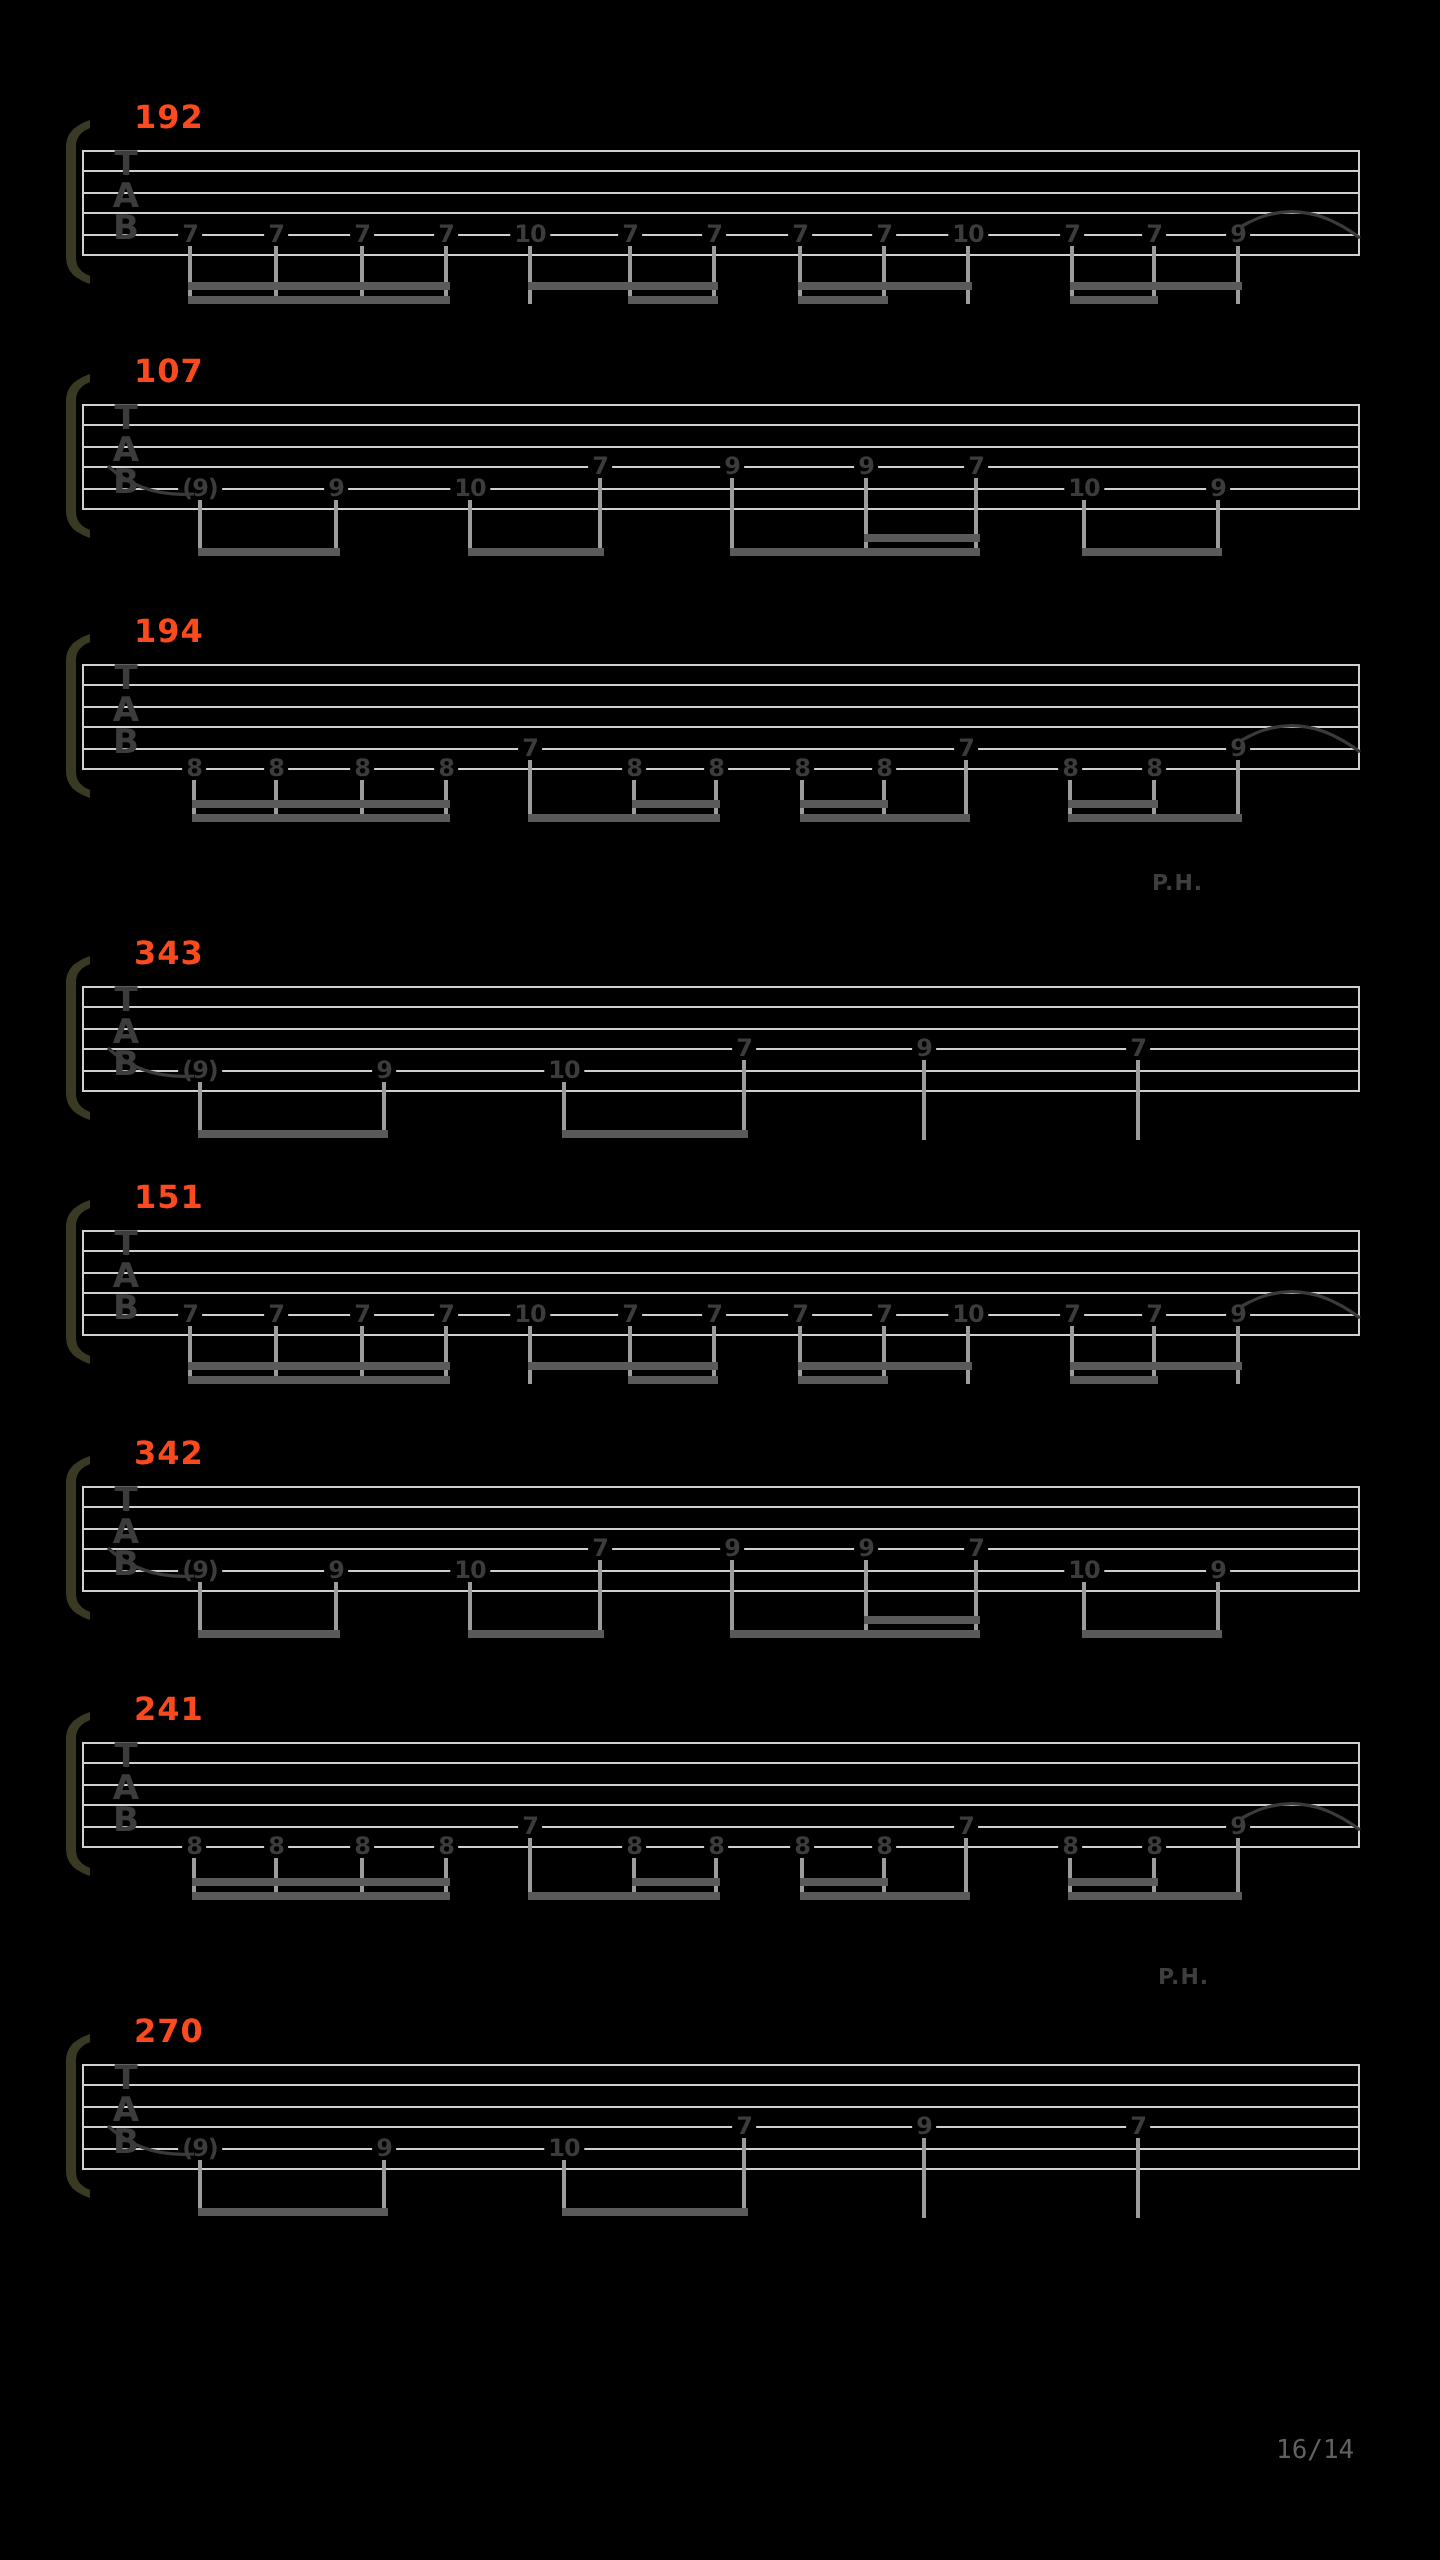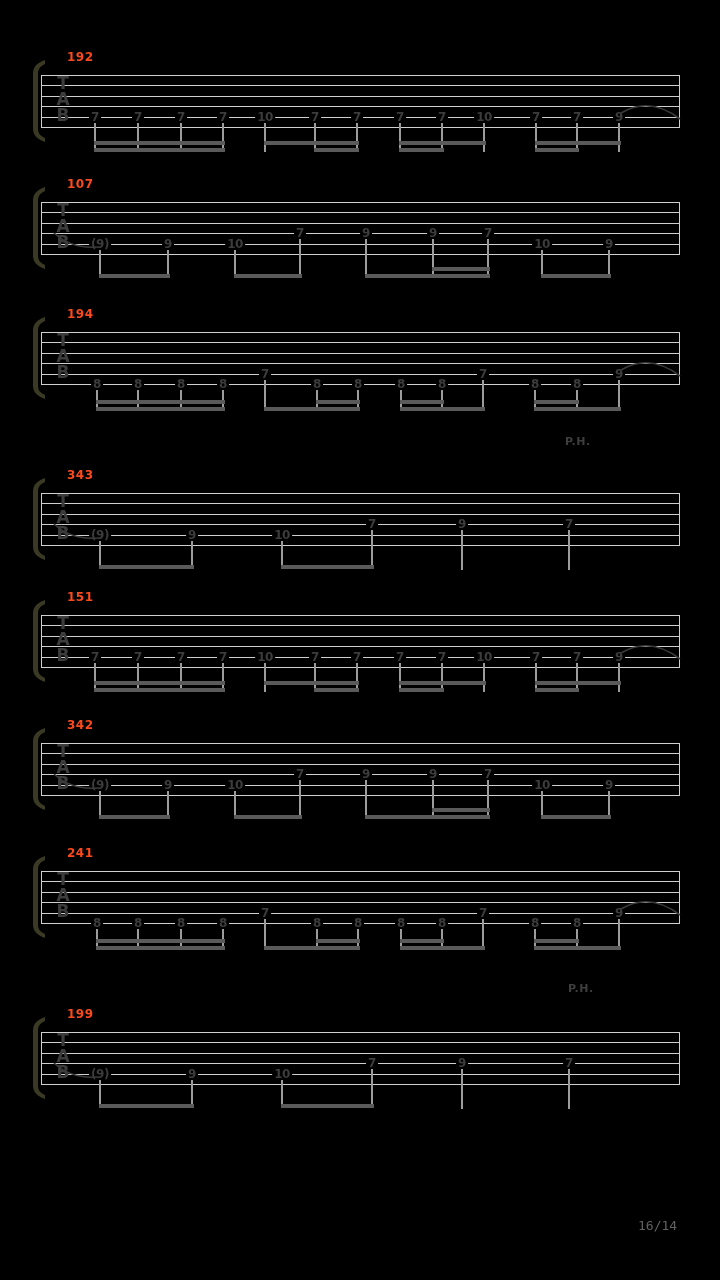--- a/index.html
+++ b/index.html
@@ -12,7 +12,7 @@
         color:var(--fret);background:var(--bg);padding:0 2px;line-height:1;letter-spacing:-0.5px;white-space:nowrap;}
   .stem{position:absolute;width:2px;background:var(--stem);}
   .beam{position:absolute;height:4px;background:var(--beam);}
-  .mnum{position:absolute;left:67px;top:-24px;font-size:12px;font-weight:bold;
+  .mnum{position:absolute;left:67px;top:-24px;font-size:16px;font-weight:bold;
         color:var(--accent);line-height:1;letter-spacing:0.5px;}
   .clef{position:absolute;left:63px;transform:translate(-50%,-50%);font-size:17px;
         font-weight:bold;color:var(--clef);line-height:1;}

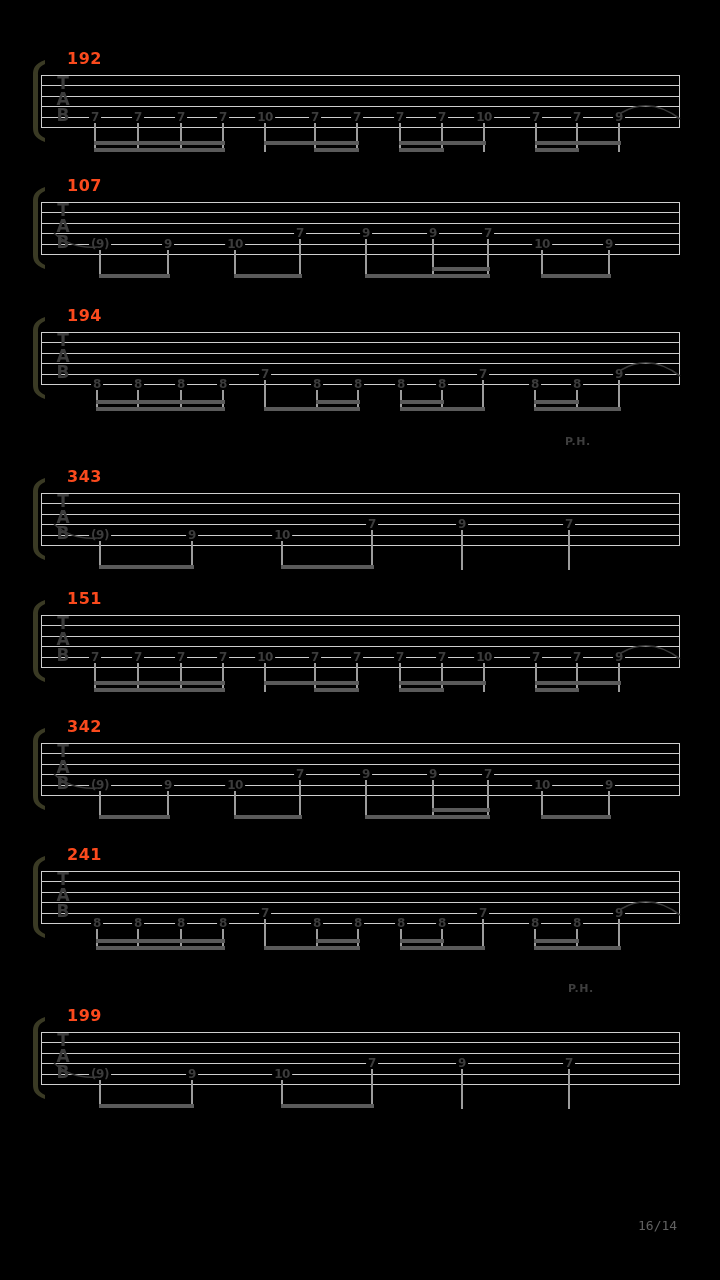--- a/index.html
+++ b/index.html
@@ -16,7 +16,7 @@
         color:var(--accent);line-height:1;letter-spacing:0.5px;}
   .clef{position:absolute;left:63px;transform:translate(-50%,-50%);font-size:17px;
         font-weight:bold;color:var(--clef);line-height:1;}
-  .ann{position:absolute;font-size:11px;font-weight:bold;color:var(--ann);line-height:1;letter-spacing:0.5px;}
+  .ann{position:absolute;font-size:11px;font-weight:bold;color:var(--ann);line-height:1;letter-spacing:0.5px;margin-left:11px;}
   .pageno{position:absolute;left:638px;top:1219px;font-size:13px;color:var(--pageno);
           font-family:"DejaVu Sans Mono",monospace;line-height:1;}
   svg.tie,svg.bracket{position:absolute;overflow:visible;}

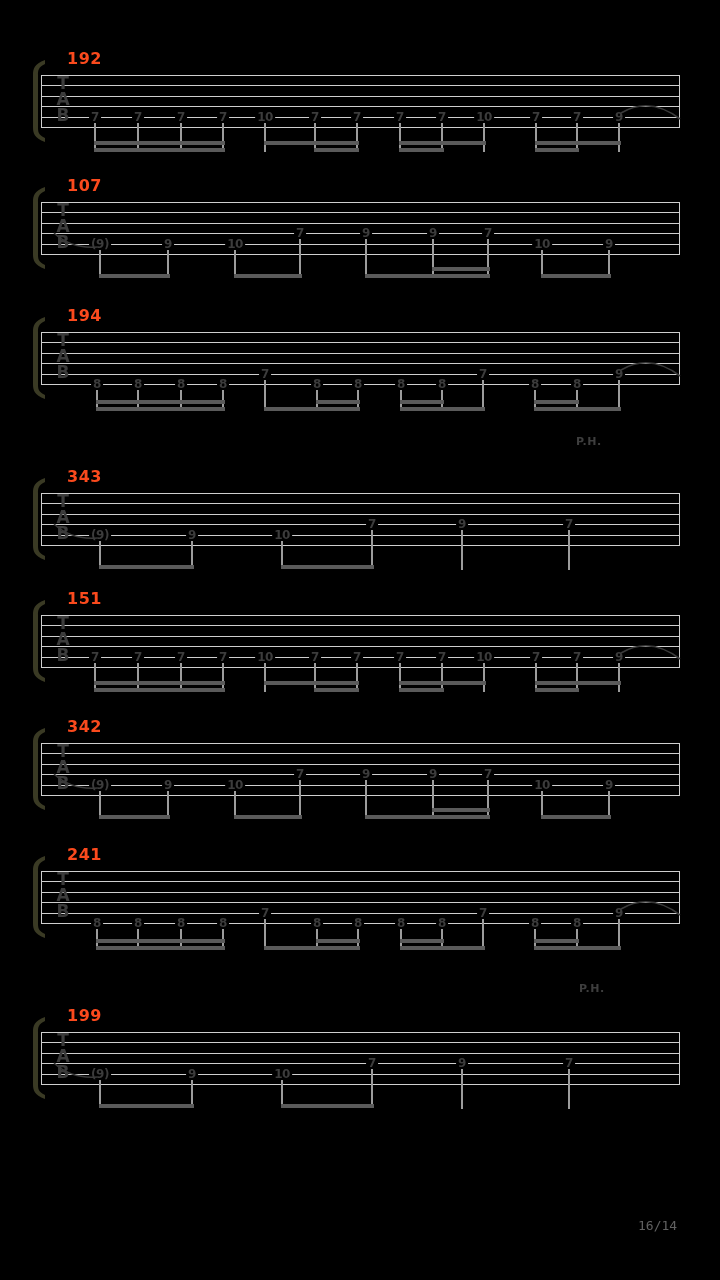--- a/index.html
+++ b/index.html
@@ -365,7 +365,7 @@
         <div class="ann" style="left: 568px; top: 112px;">P.H.</div>
       </div>
       <div class="staff" style="top: 1032px;">
-        <div class="mnum">199</div>
+        <div class="mnum">270</div>
         <svg class="bracket" viewBox="0 0 18 88" style="left: 29px; top: -17px; width: 18px; height: 88px;">
           <path d="M16,2 C5,6 4,11 4,17 L4,69 C4,75 5,80 16,84 L16,80 C9,77 9,73 9,69 L9,17 C9,13 9,9 16,6 Z" fill="#3a3a24"></path>
         </svg>

